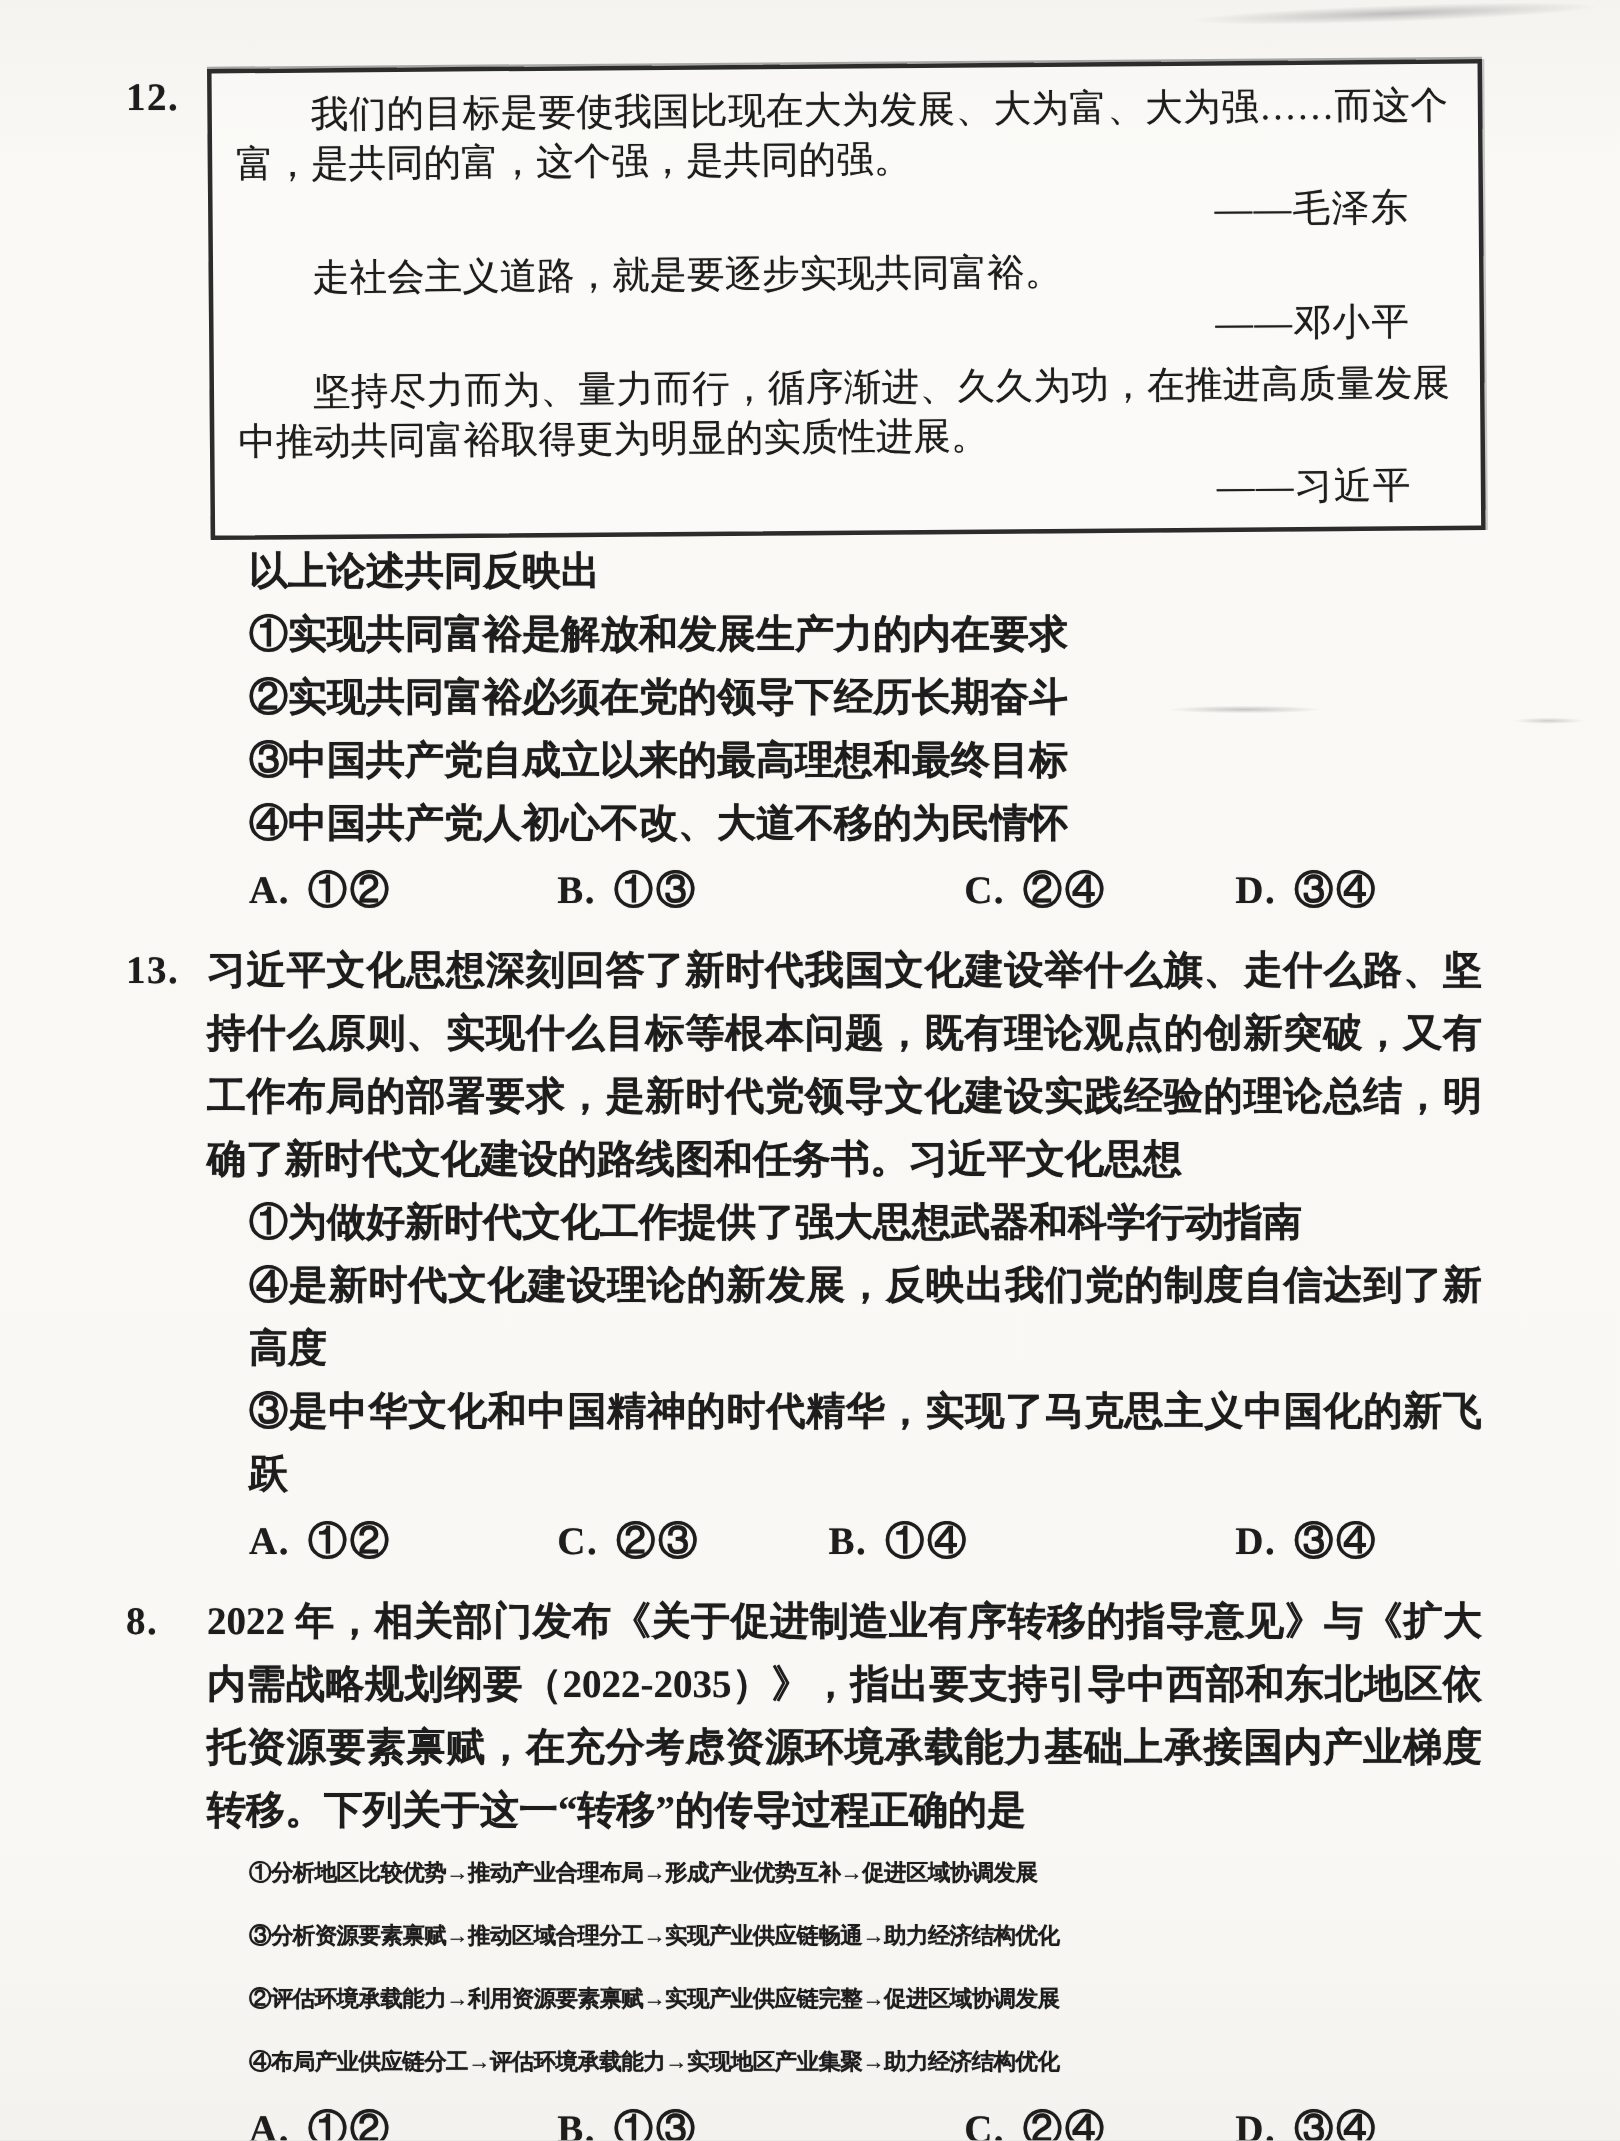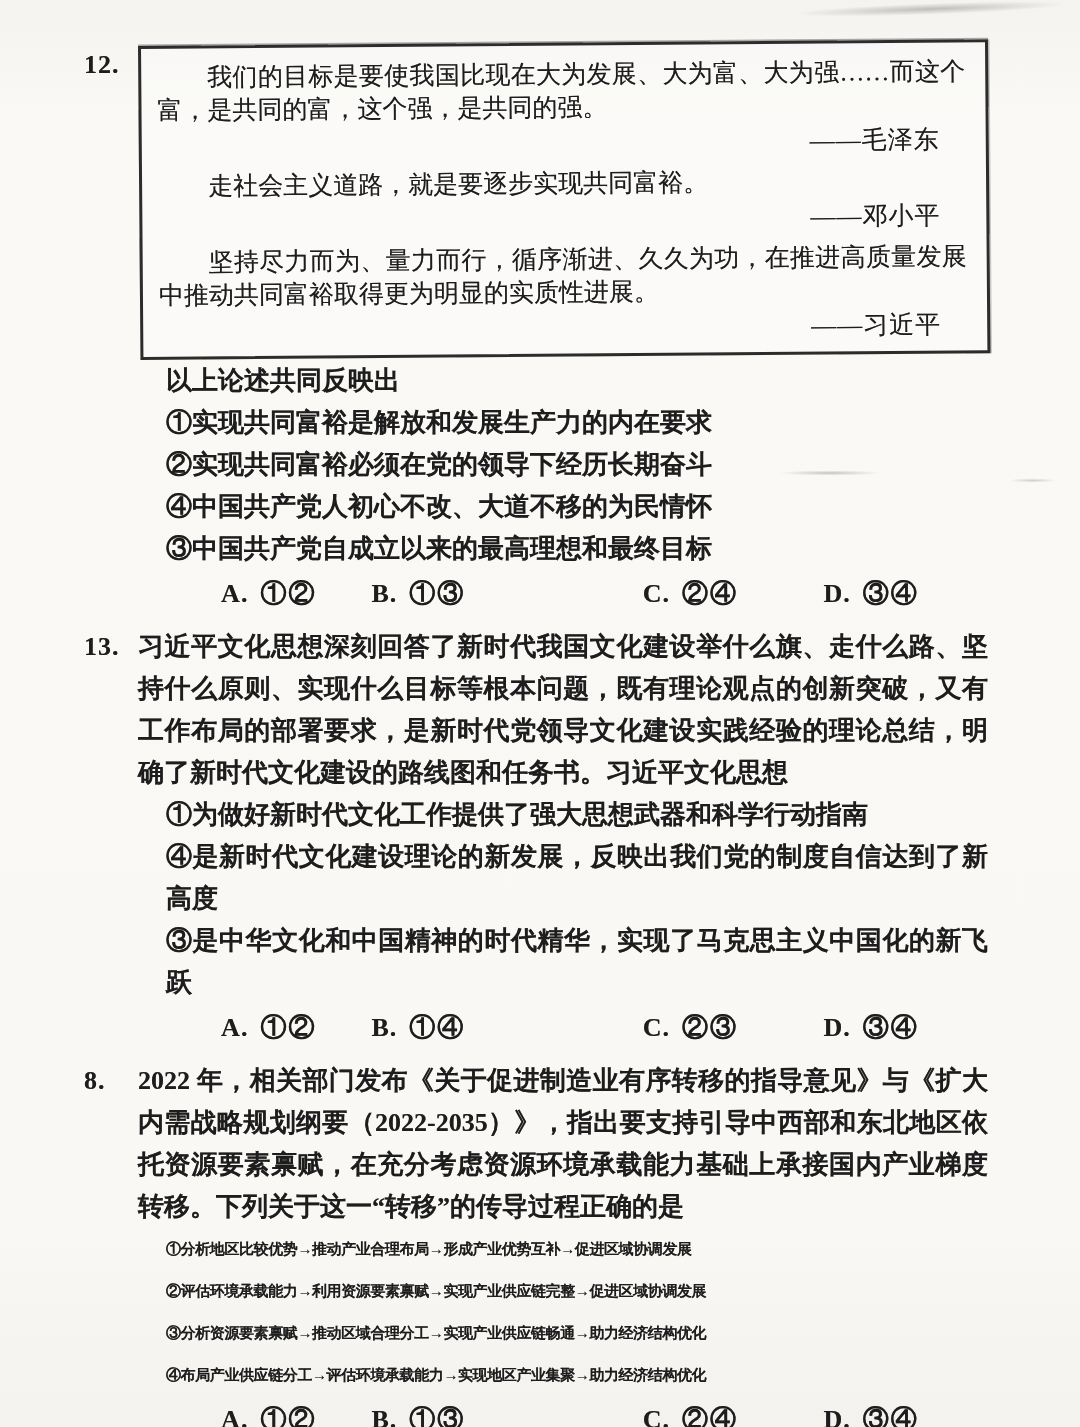--- a/index.html
+++ b/index.html
@@ -127,8 +127,8 @@
       <p class="option-line stem-line">以上论述共同反映出</p>
       <p class="option-line">①实现共同富裕是解放和发展生产力的内在要求</p>
       <p class="option-line">②实现共同富裕必须在党的领导下经历长期奋斗</p>
+      <p class="option-line">③中国共产党自成立以来的最高理想和最终目标</p>
       <p class="option-line">④中国共产党人初心不改、大道不移的为民情怀</p>
-      <p class="option-line">③中国共产党自成立以来的最高理想和最终目标</p>
       <div class="choices">
         <span class="choice choice-a"><span class="choice-label">A.</span><span class="choice-value">①②</span></span>
         <span class="choice choice-b"><span class="choice-label">B.</span><span class="choice-value">①③</span></span>

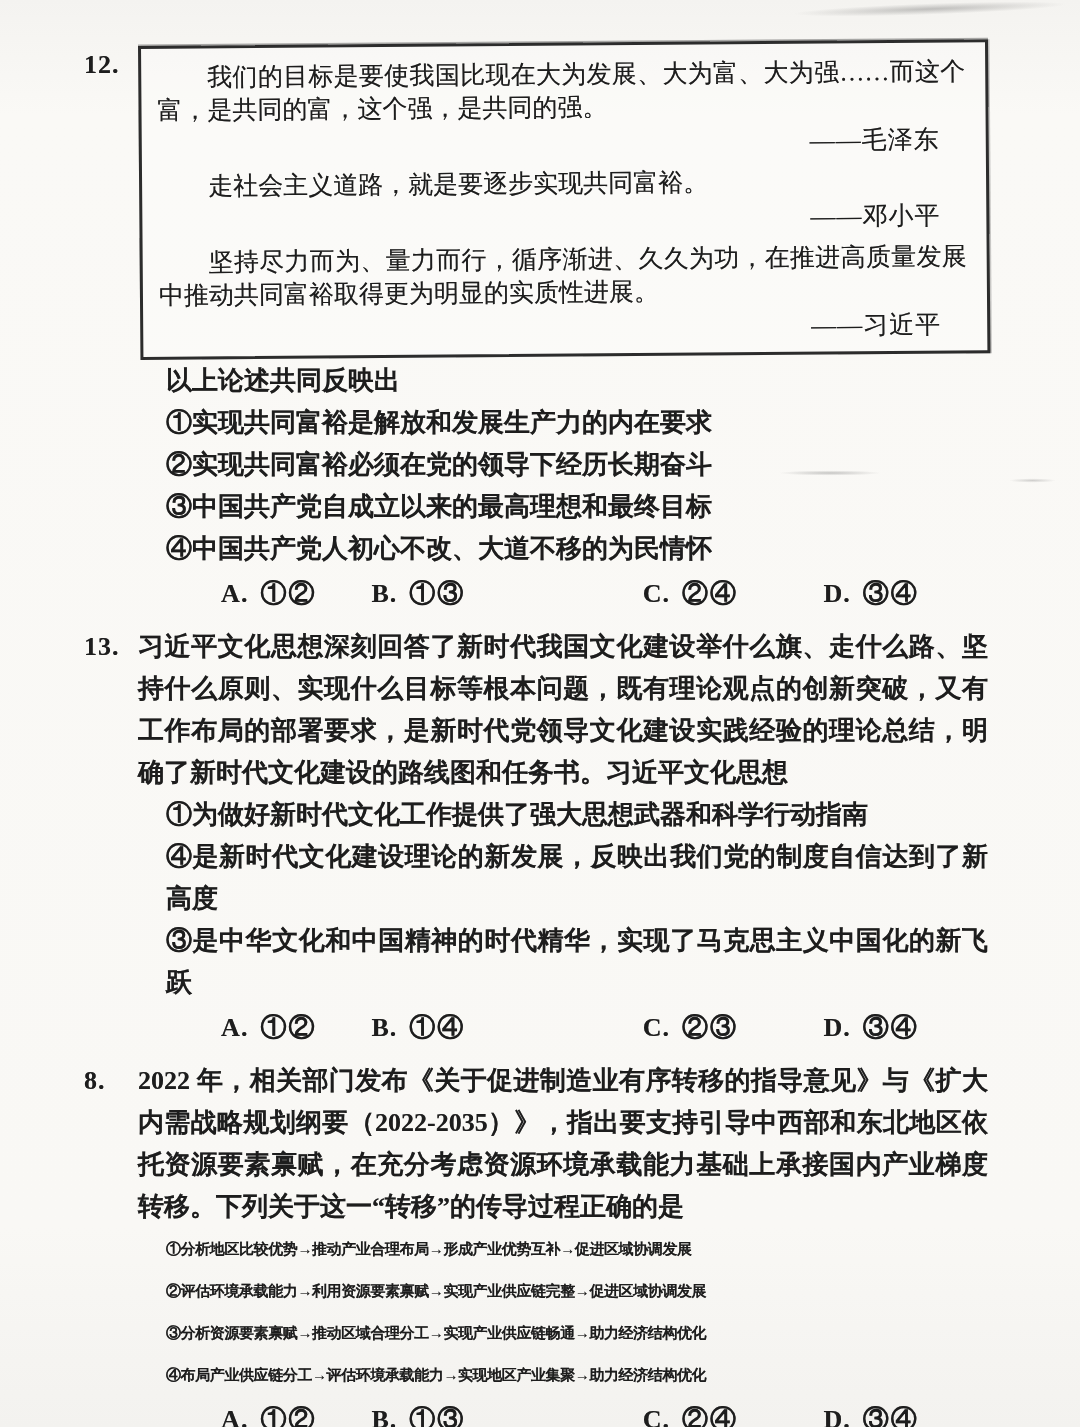--- a/index.html
+++ b/index.html
@@ -96,7 +96,7 @@
     line-height: 44px;
   }
   .choice { display: inline-block; }
-  .choice-a { flex: 0 0 25%; text-align: center; }
+  .choice-a { flex: 0 0 25%; }
   .choice-b { flex: 0 0 33%; }
   .choice-c { flex: 0 0 22%; }
   .choice-d { flex: 1 1 auto; }

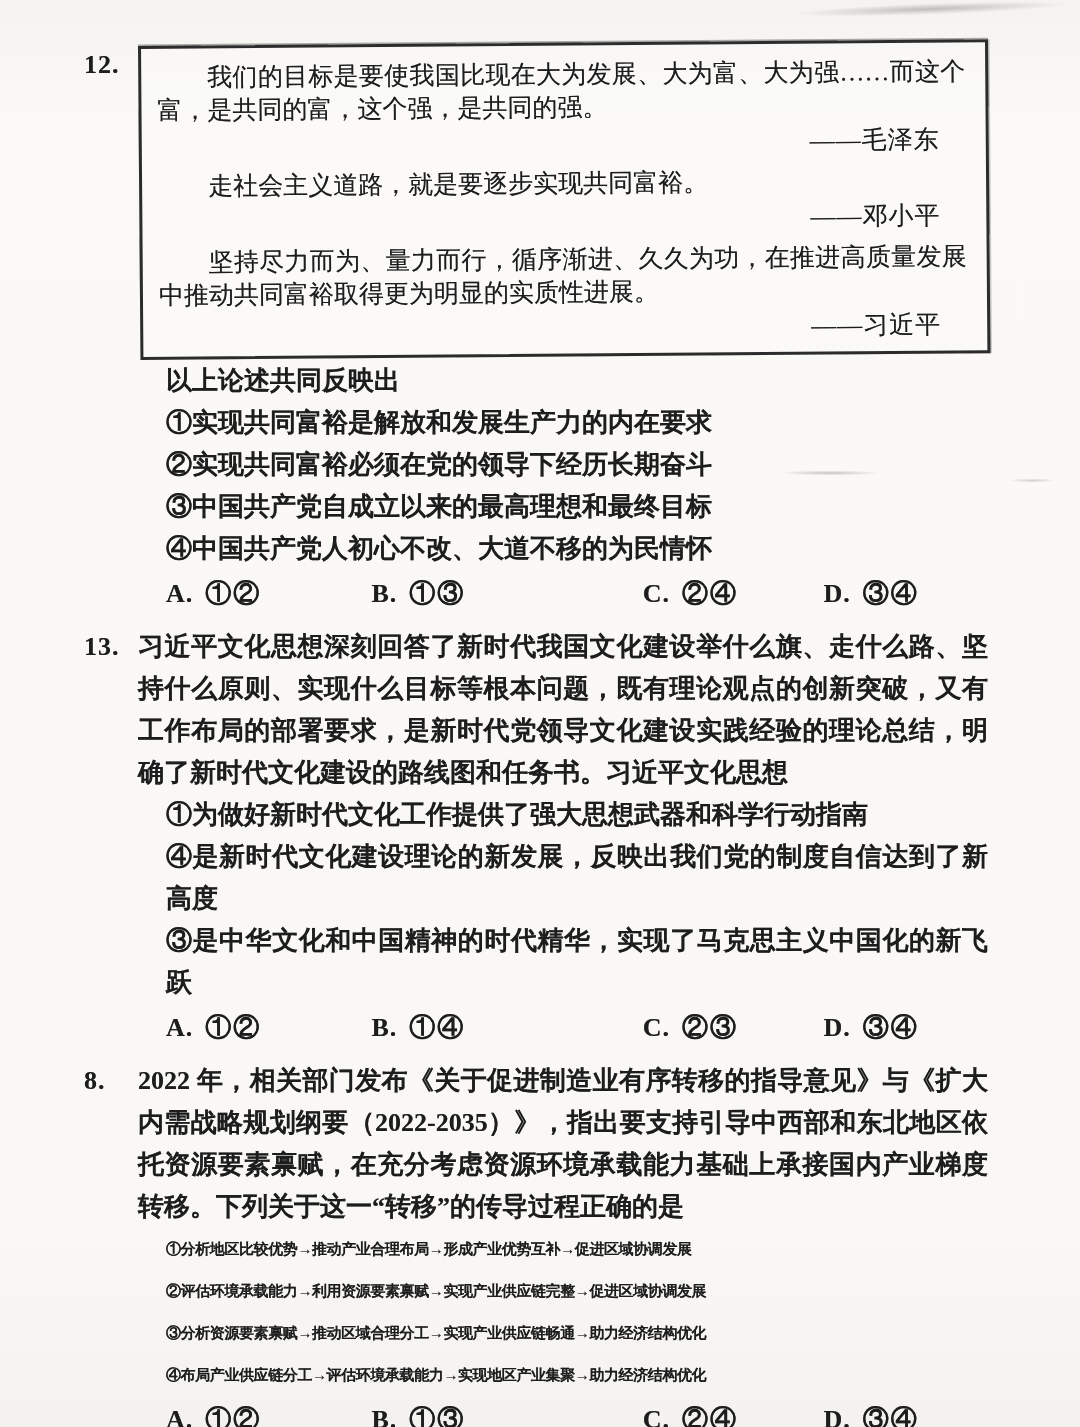--- a/index.html
+++ b/index.html
@@ -149,8 +149,8 @@
       <p class="option-line">③是中华文化和中国精神的时代精华，实现了马克思主义中国化的新飞跃</p>
       <div class="choices">
         <span class="choice choice-a"><span class="choice-label">A.</span><span class="choice-value">①②</span></span>
+        <span class="choice choice-c"><span class="choice-label">C.</span><span class="choice-value">②③</span></span>
         <span class="choice choice-b"><span class="choice-label">B.</span><span class="choice-value">①④</span></span>
-        <span class="choice choice-c"><span class="choice-label">C.</span><span class="choice-value">②③</span></span>
         <span class="choice choice-d"><span class="choice-label">D.</span><span class="choice-value">③④</span></span>
       </div>
     </div>

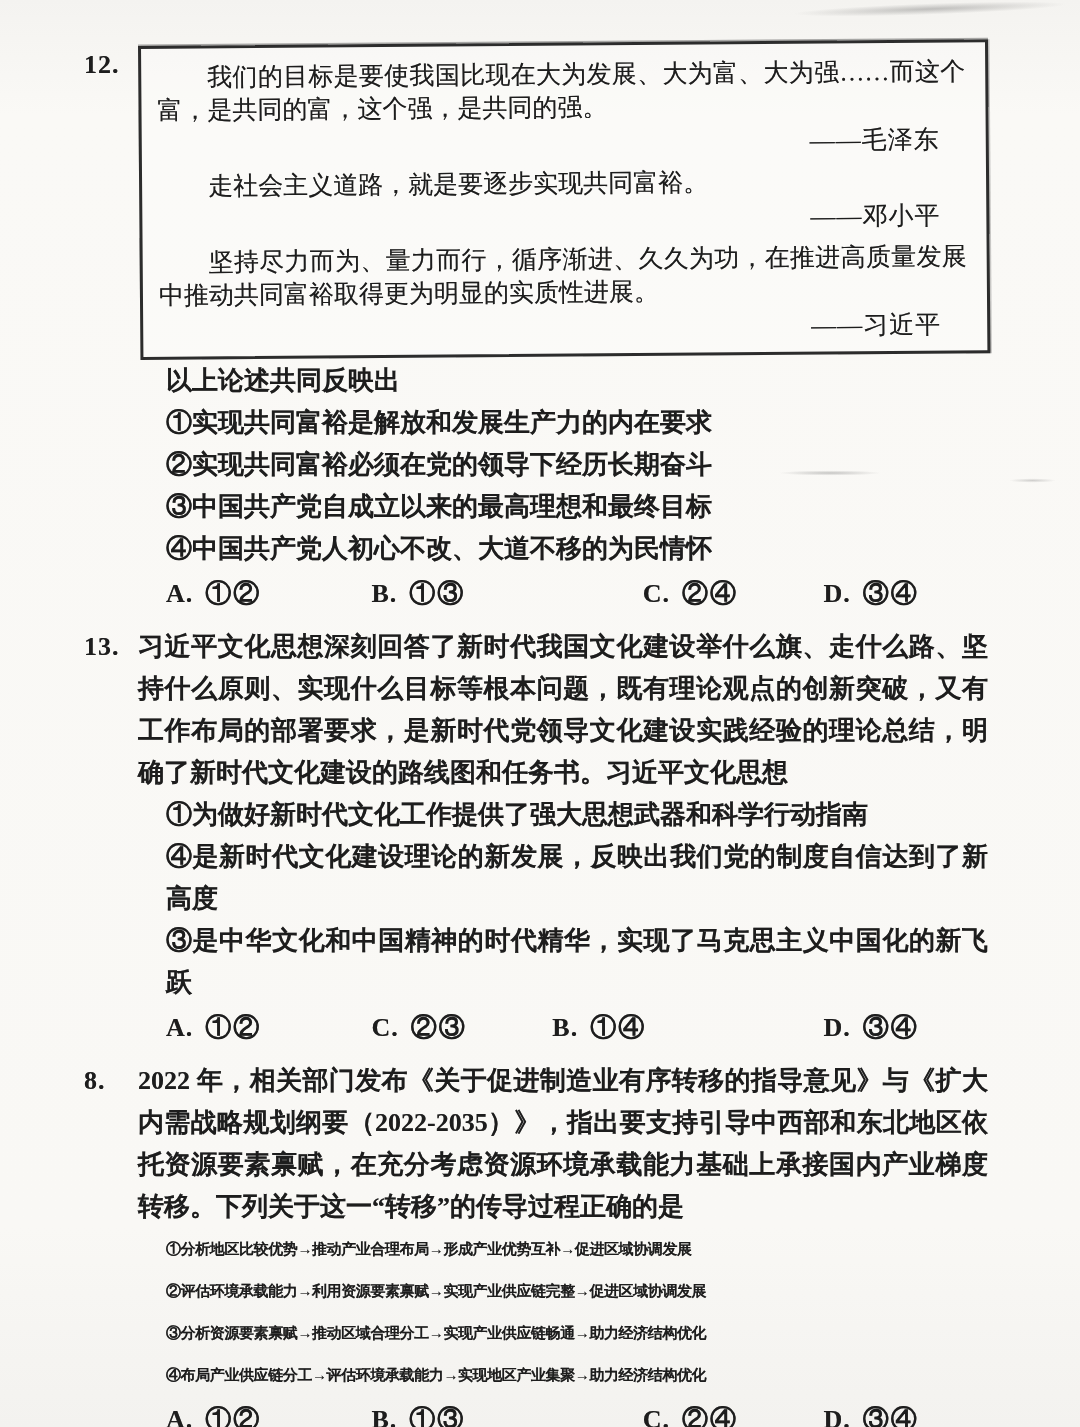--- a/index.html
+++ b/index.html
@@ -163,8 +163,8 @@
     </div>
     <div class="q-content">
       <p class="option-line option-chain">①分析地区比较优势→推动产业合理布局→形成产业优势互补→促进区域协调发展</p>
+      <p class="option-line option-chain">③分析资源要素禀赋→推动区域合理分工→实现产业供应链畅通→助力经济结构优化</p>
       <p class="option-line option-chain">②评估环境承载能力→利用资源要素禀赋→实现产业供应链完整→促进区域协调发展</p>
-      <p class="option-line option-chain">③分析资源要素禀赋→推动区域合理分工→实现产业供应链畅通→助力经济结构优化</p>
       <p class="option-line option-chain">④布局产业供应链分工→评估环境承载能力→实现地区产业集聚→助力经济结构优化</p>
       <div class="choices">
         <span class="choice choice-a"><span class="choice-label">A.</span><span class="choice-value">①②</span></span>

